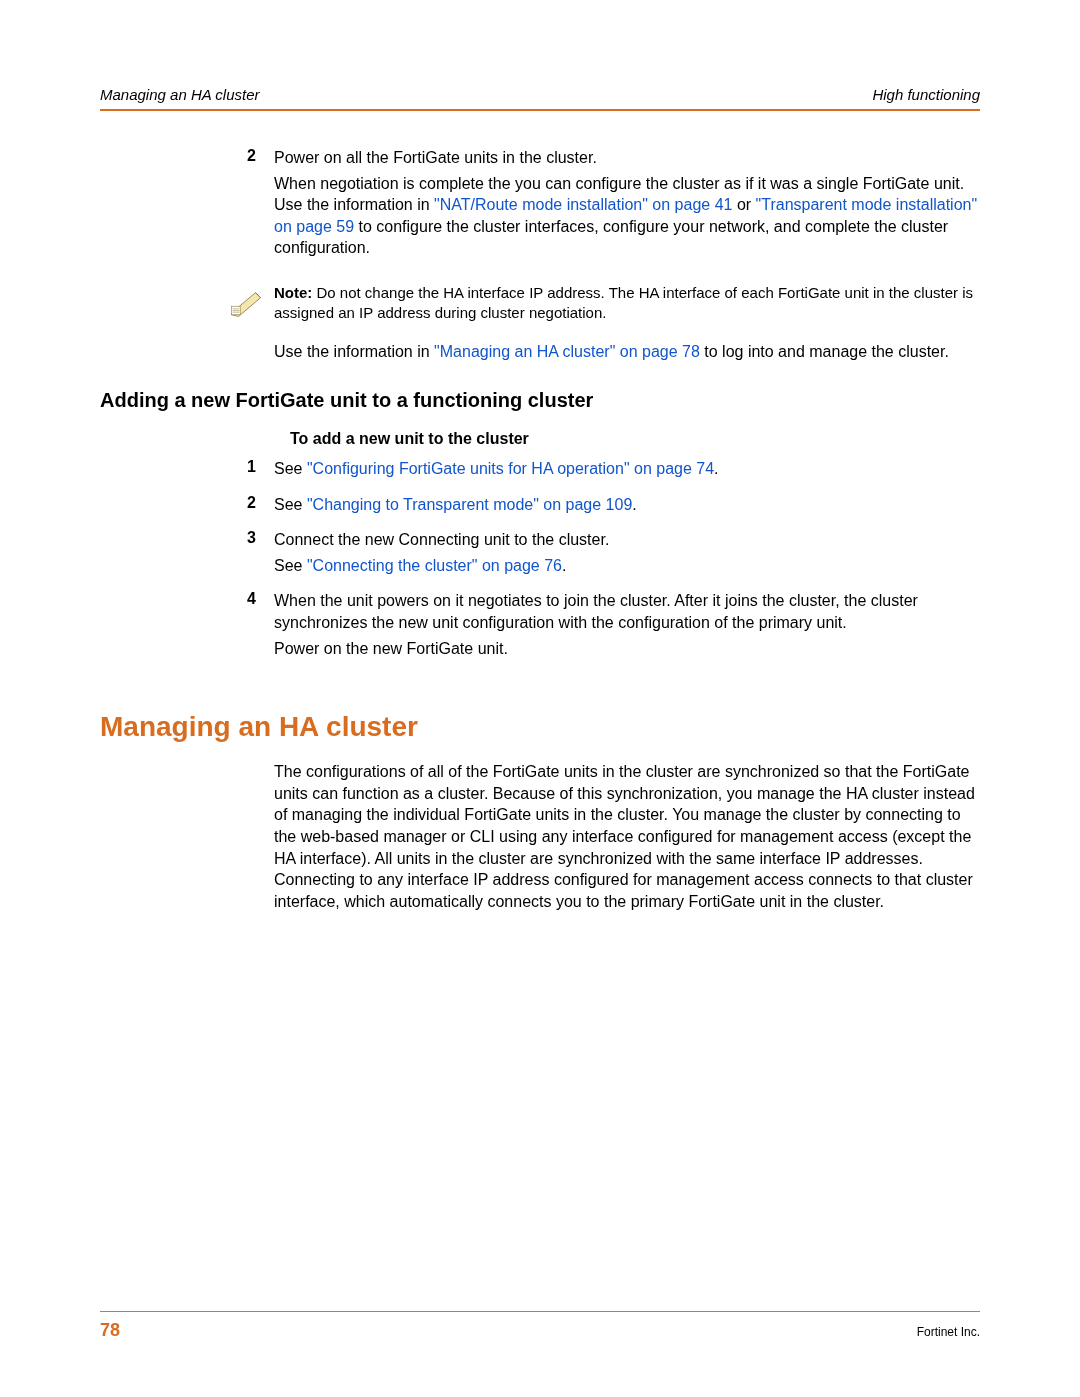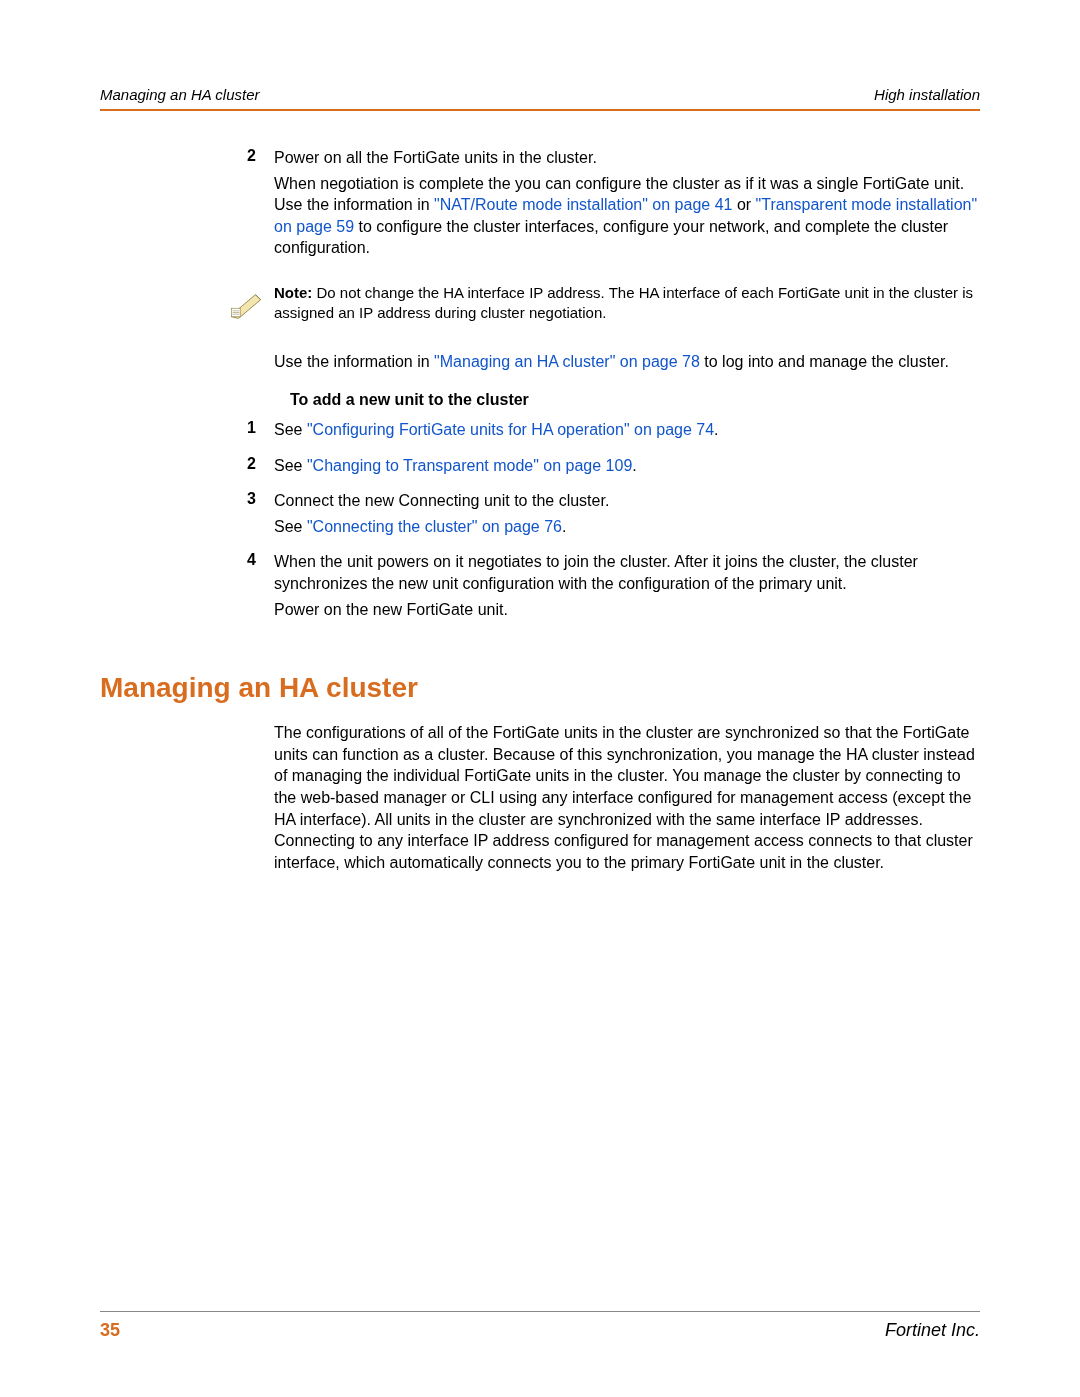--- a/index.html
+++ b/index.html
@@ -114,7 +114,7 @@
 
   <div class="header-row">
     <span>Managing an HA cluster</span>
-    <span>High installation</span>
+    <span>High functioning</span>
   </div>
 
   <div class="content-col">

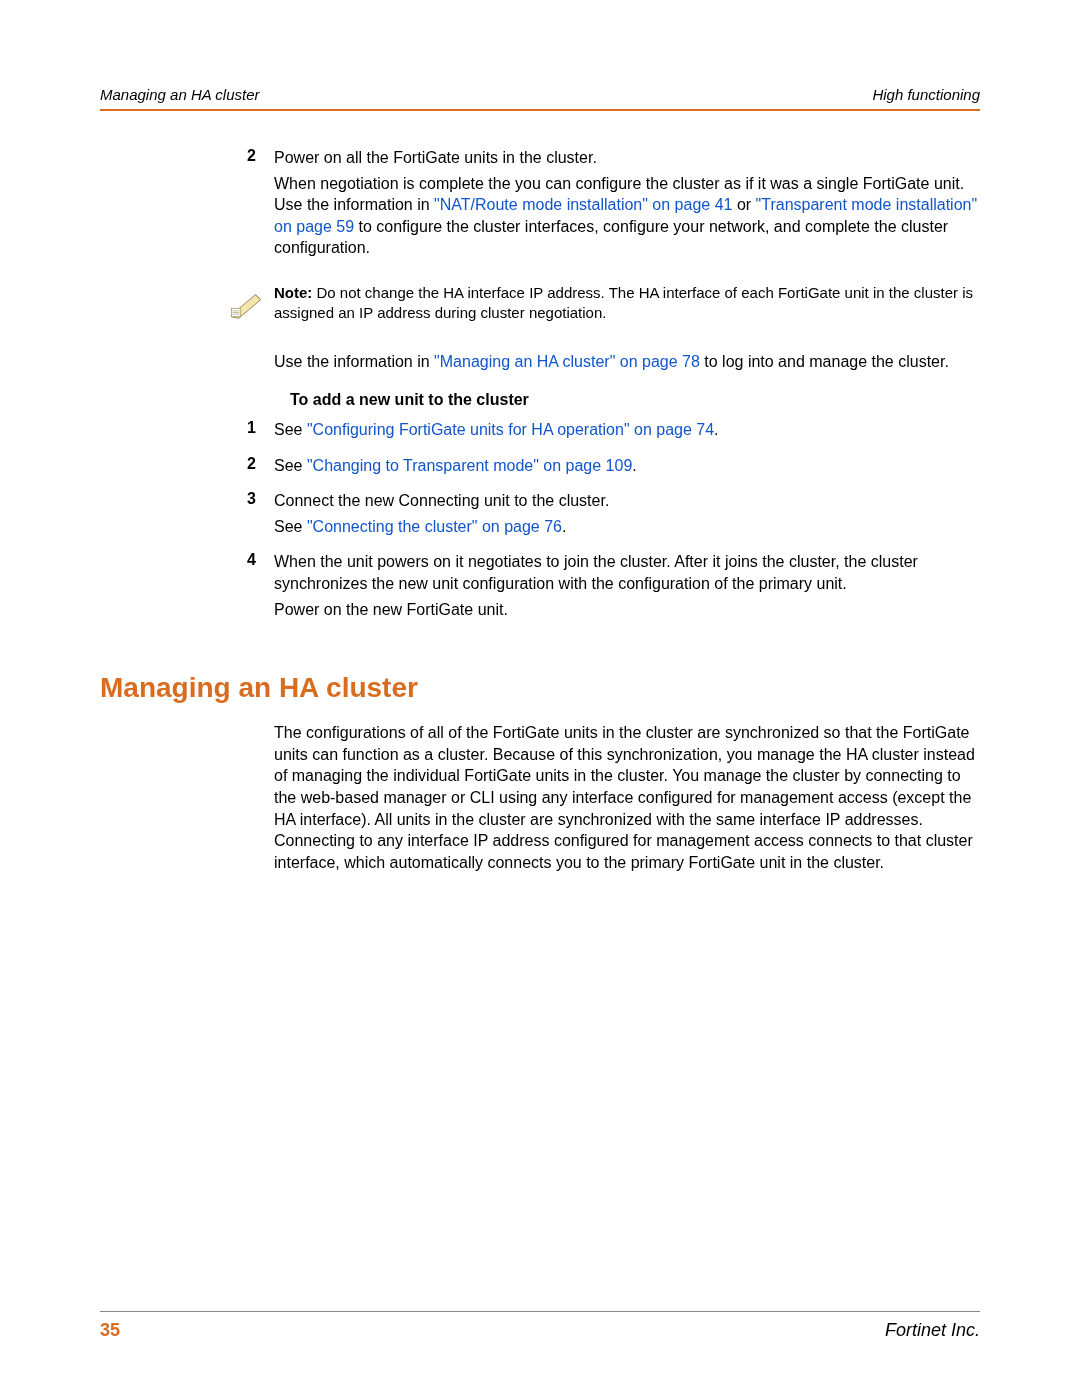--- a/index.html
+++ b/index.html
@@ -47,8 +47,8 @@
   .link { color: #1155cc; }
   .note-row {
     display: flex;
-    align-items: flex-end;
-    margin: 20px 0 28px 0;
+    align-items: center;
+    margin: 20px 0 18px 0;
   }
   .note-icon {
     width: 44px;

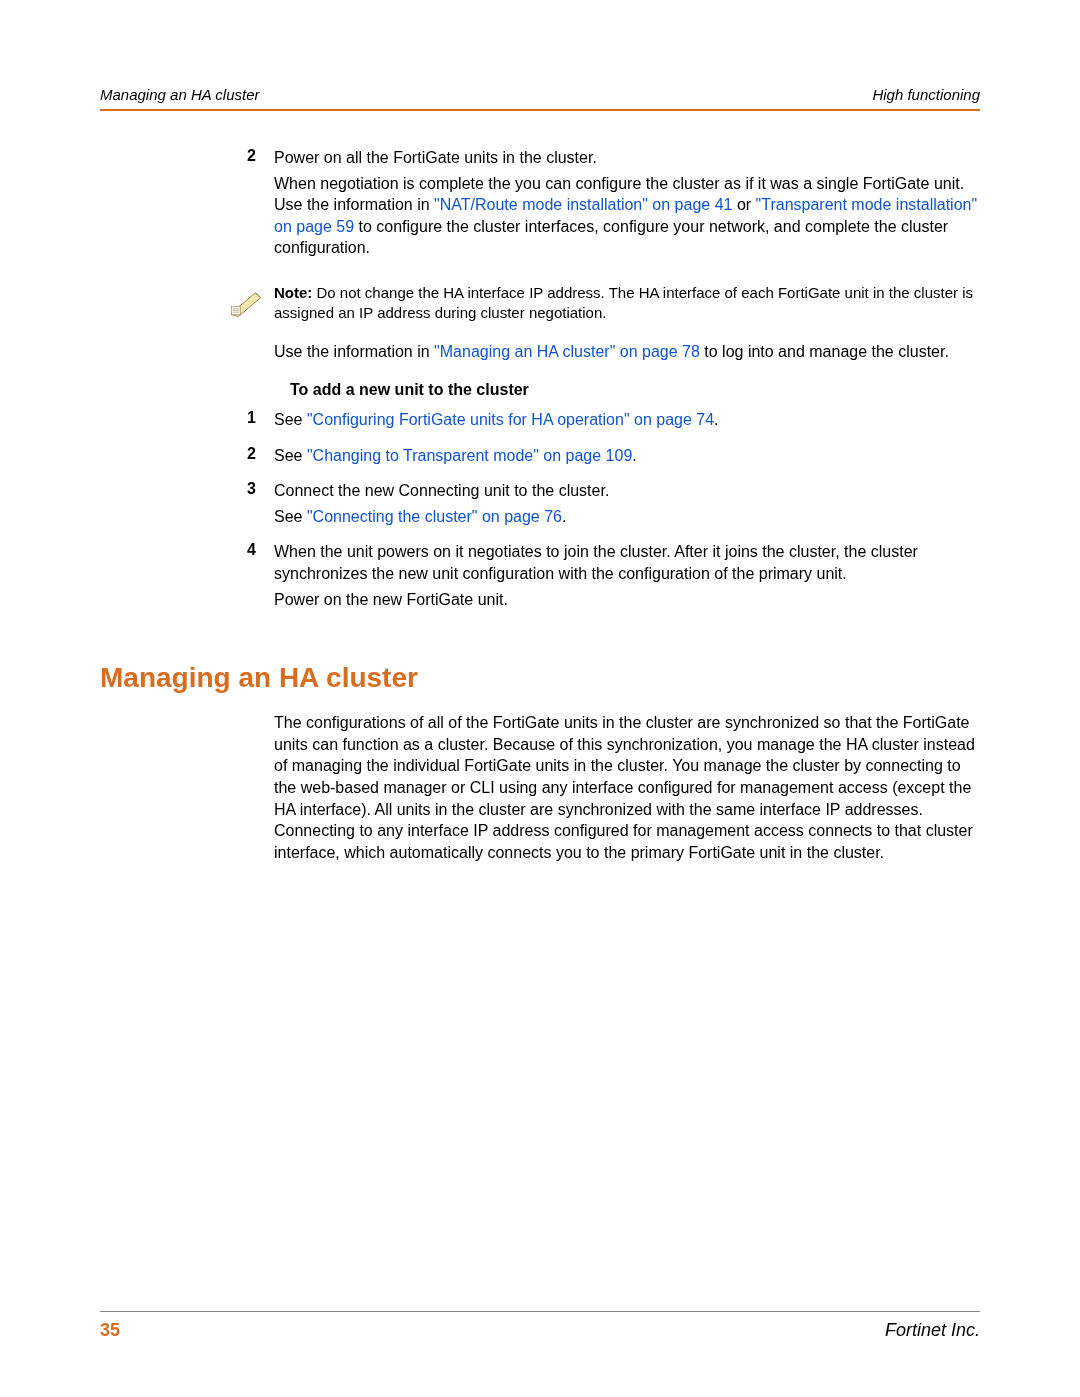--- a/index.html
+++ b/index.html
@@ -149,6 +149,7 @@
       <span>Use the information in </span><span class="link">"Managing an HA cluster" on page 78</span><span> to log into and manage the cluster.</span>
     </div>
 
+    <div class="h2" style="margin-left:-130px;">Adding a new FortiGate unit to a functioning cluster</div>
 
 
     <div class="h3">To add a new unit to the cluster</div>

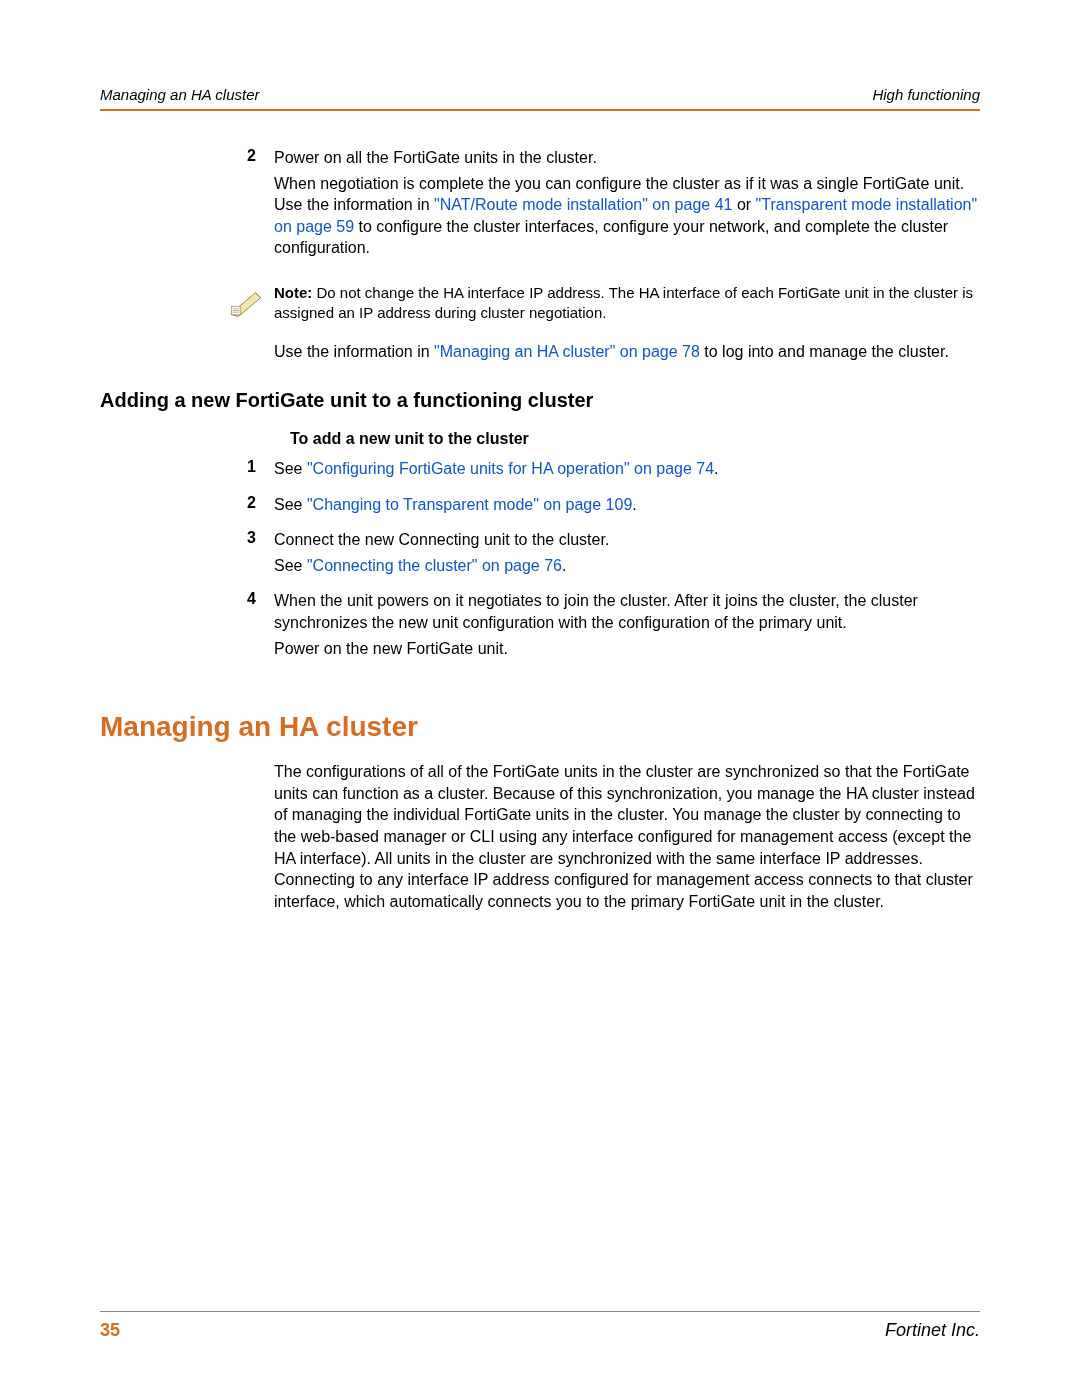--- a/index.html
+++ b/index.html
@@ -193,7 +193,7 @@
 </div>
 
 <div class="footer-row">
-  <span class="page-num">35</span>
+  <span class="page-num">78</span>
   <span class="footer-right">Fortinet Inc.</span>
 </div>
 

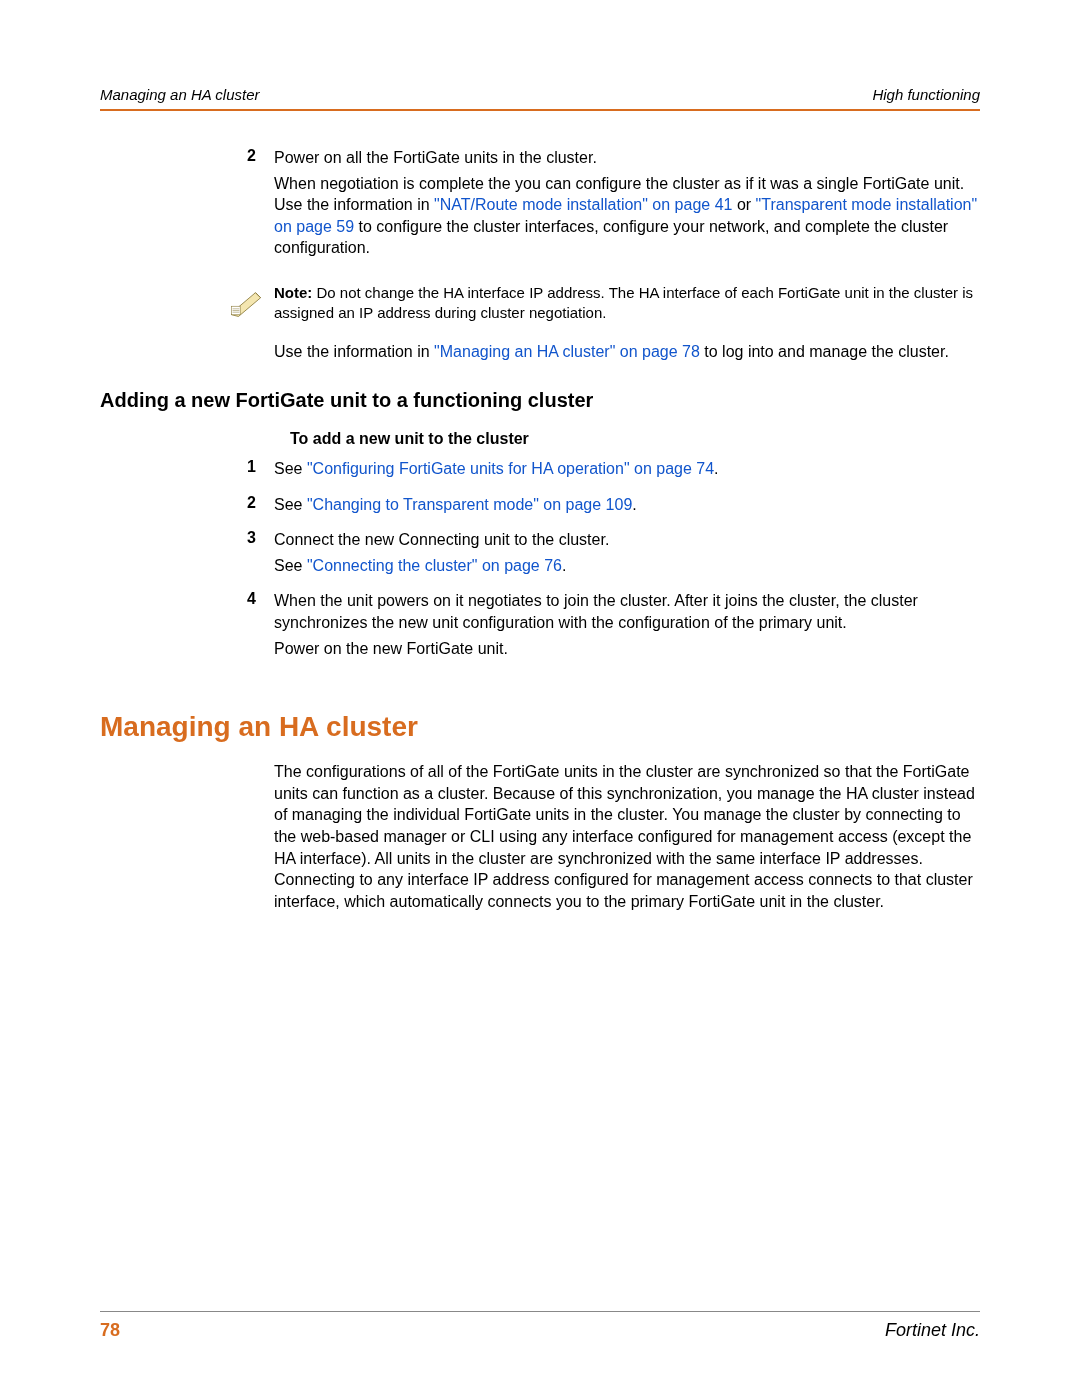--- a/index.html
+++ b/index.html
@@ -103,8 +103,7 @@
     font-size: 18px;
   }
   .footer-right {
-    font-style: italic;
-    font-size: 18px;
+    font-size: 12px;
   }
 </style>
 </head>

